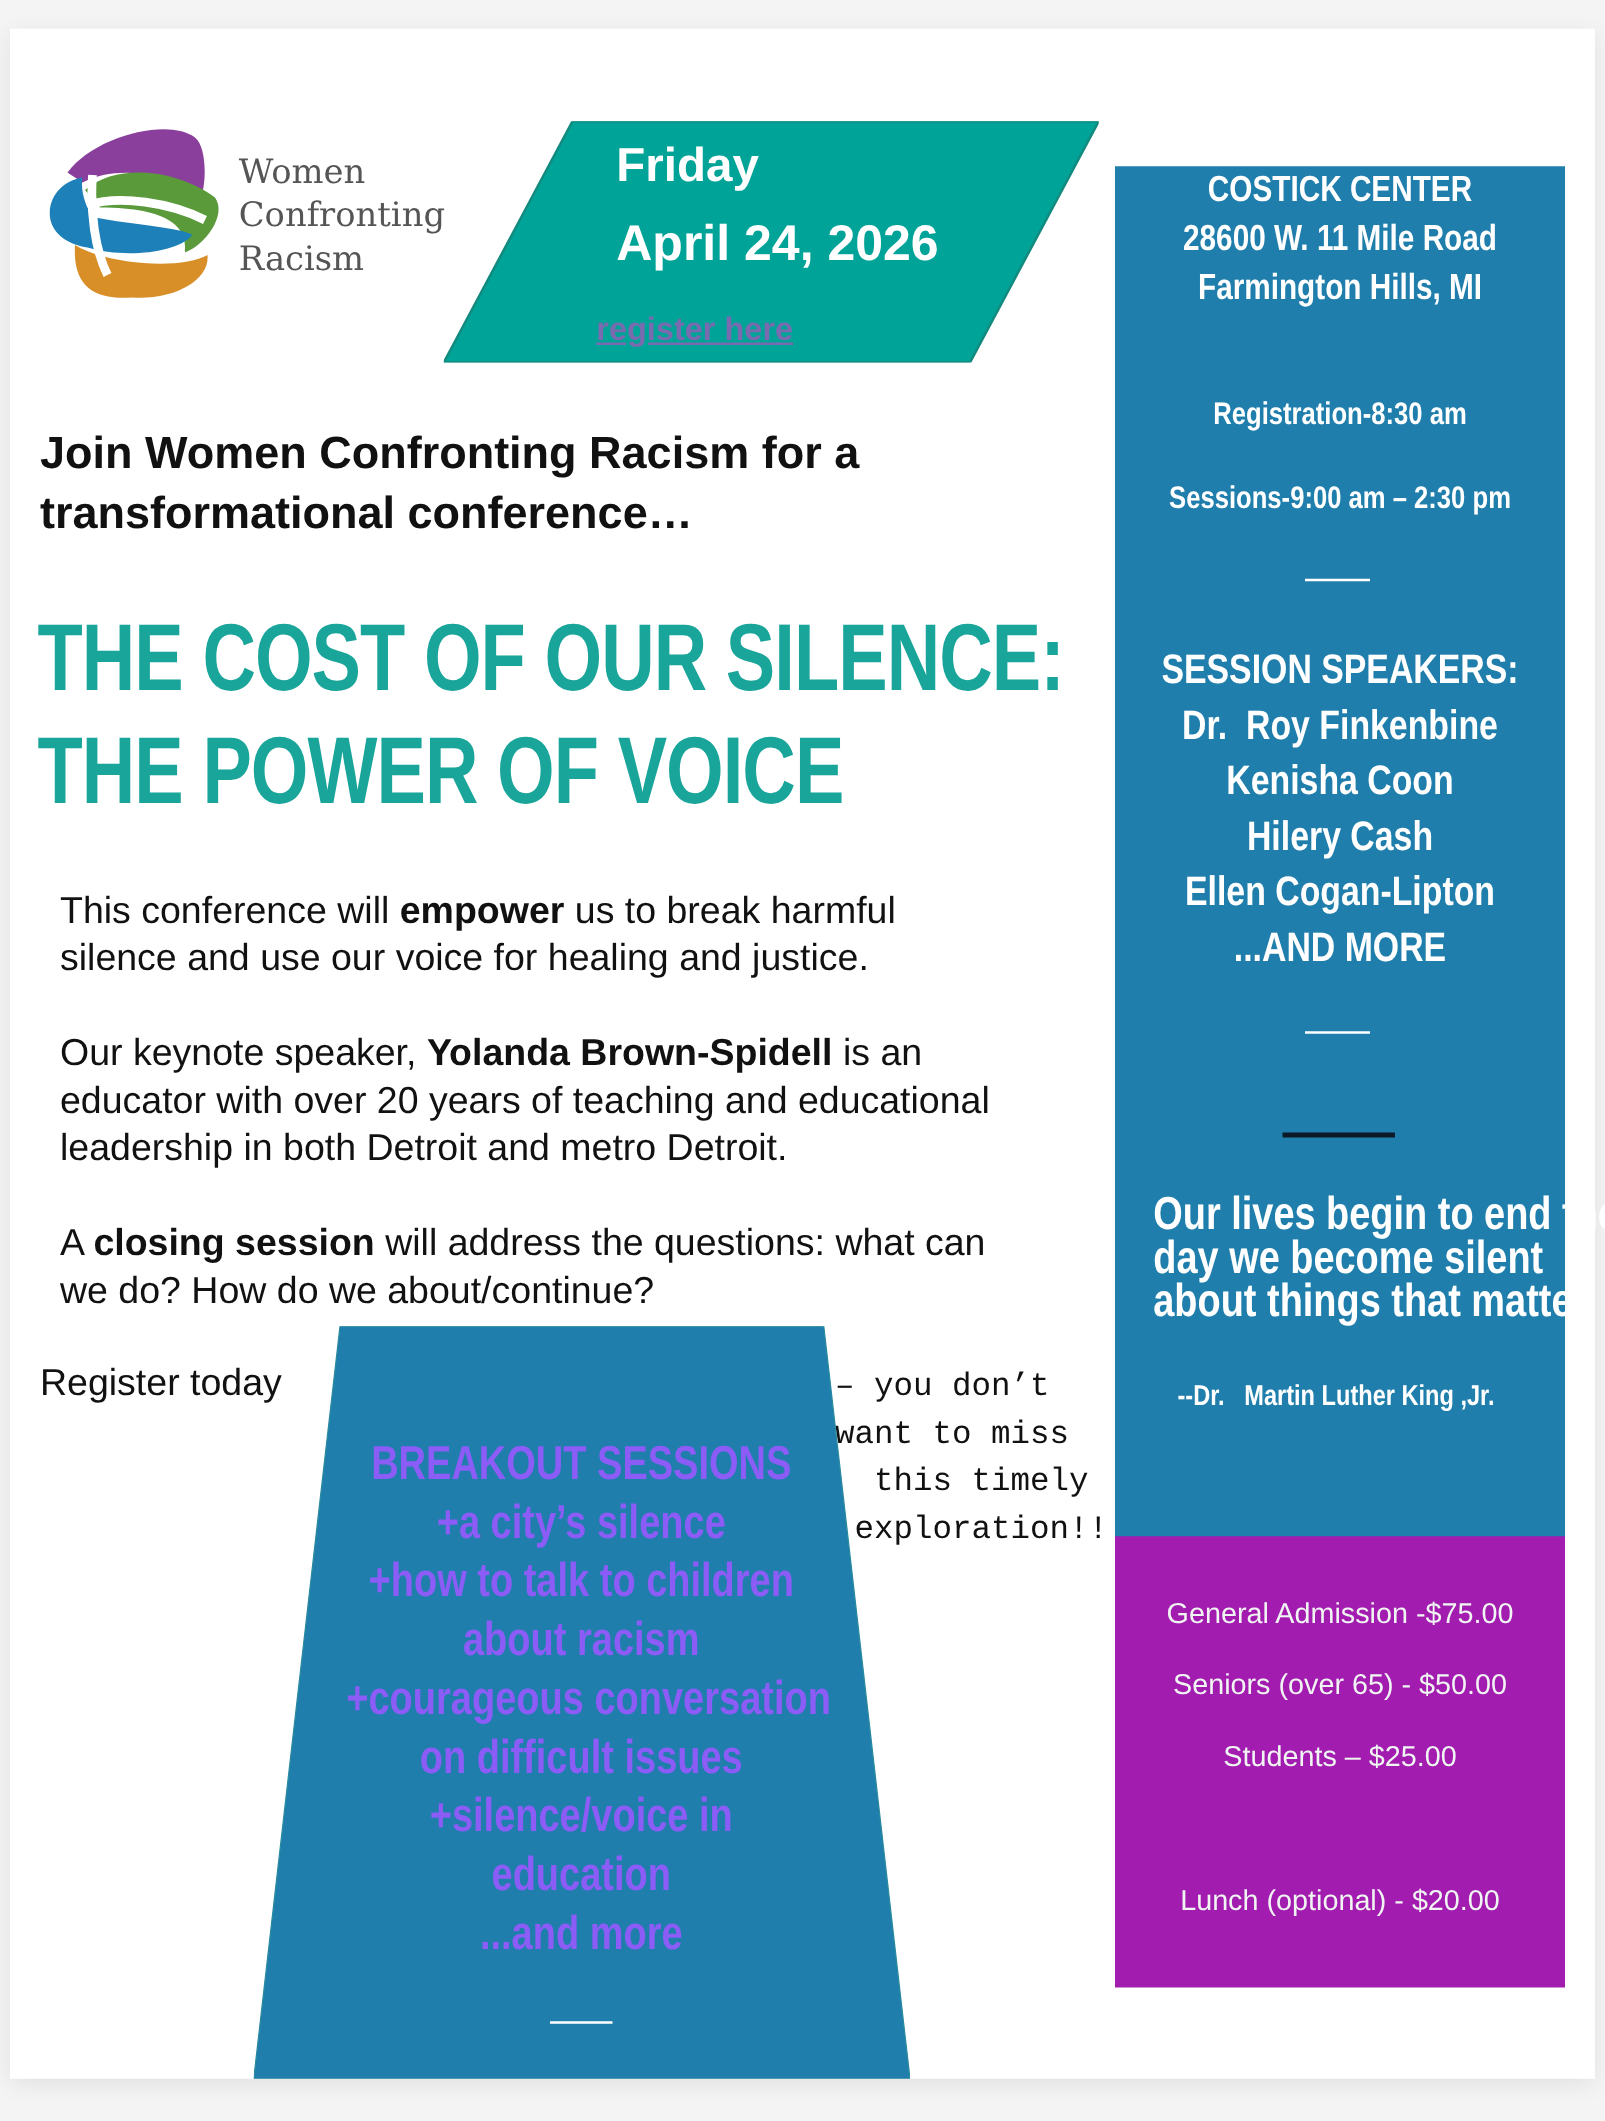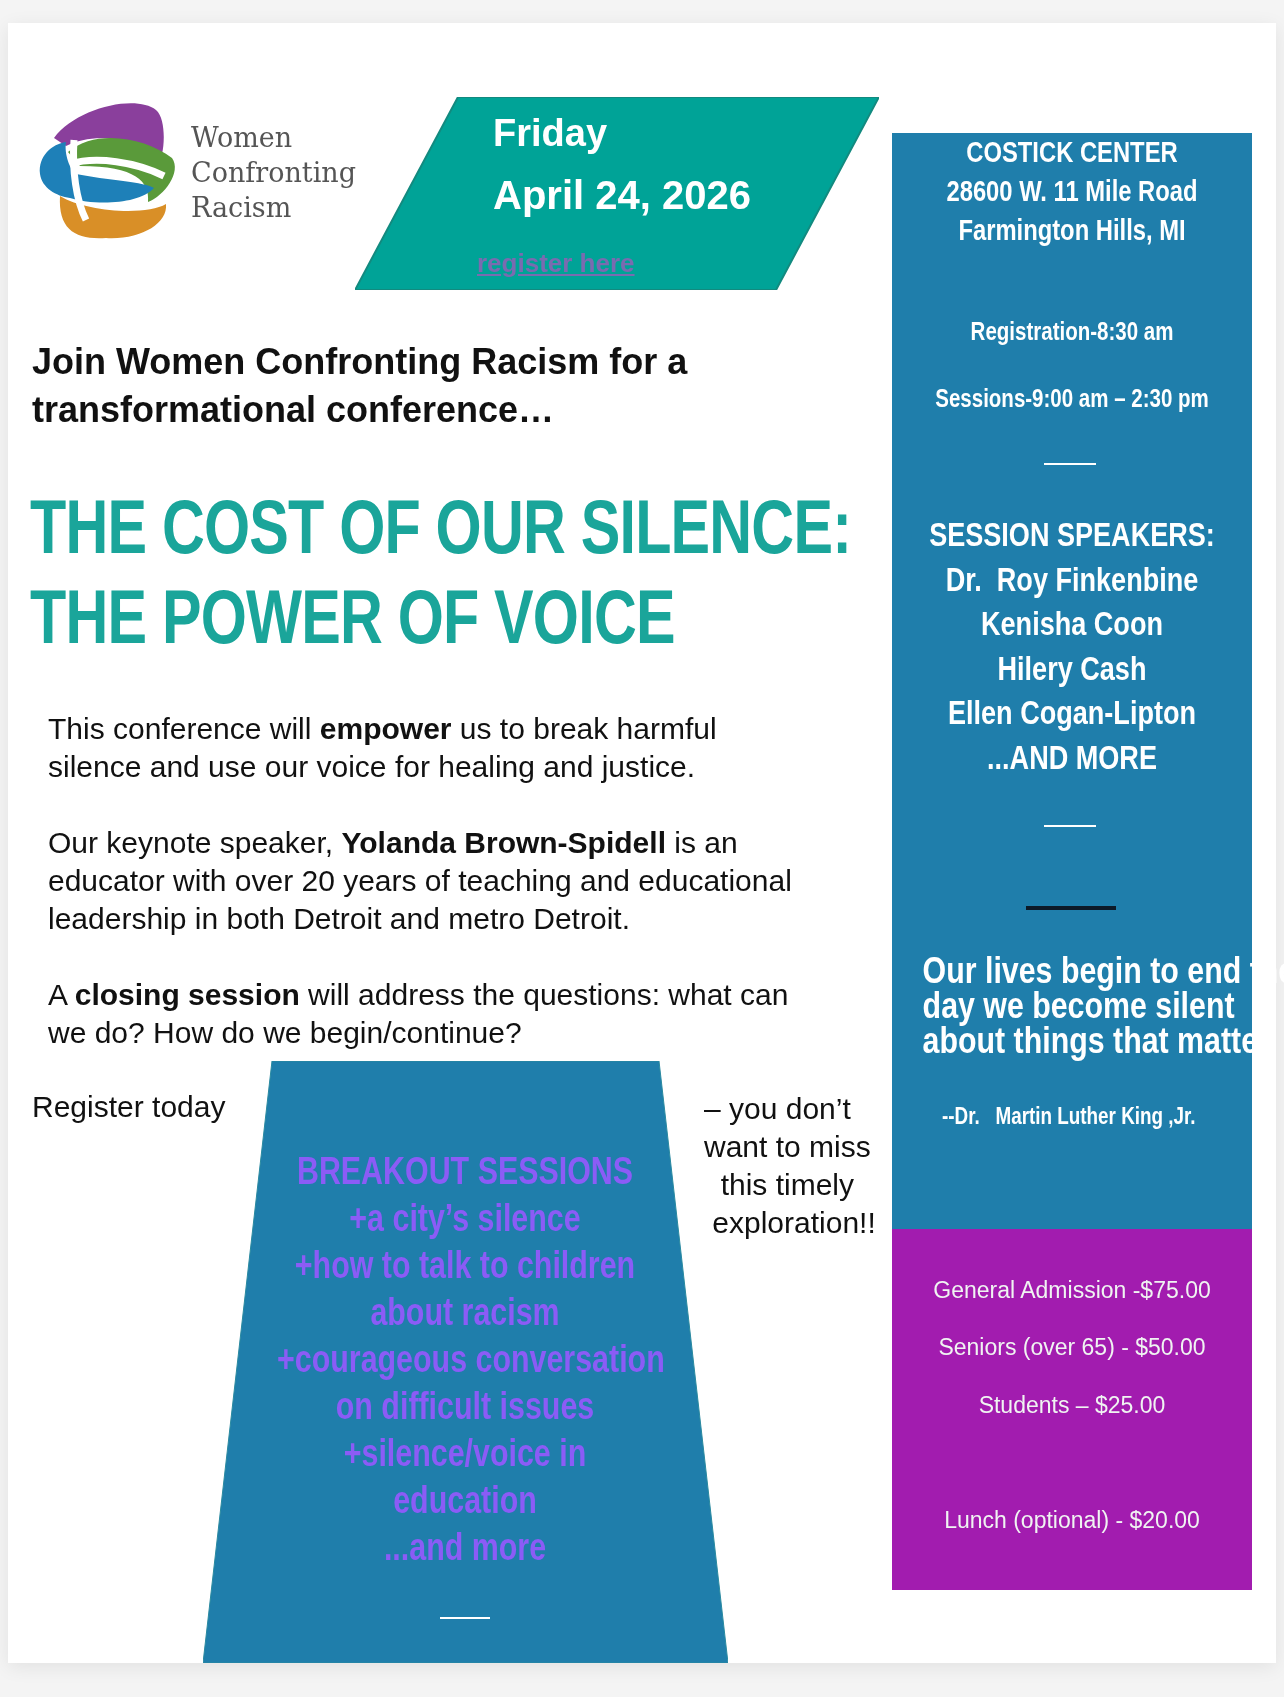--- a/index.html
+++ b/index.html
@@ -124,7 +124,7 @@
 </div>
 <div class="body-text para3">
   <div><span>A </span><b>closing session</b><span> will address the questions: what can</span></div>
-  <div>we do? How do we begin/continue?</div>
+  <div>we do? How do we about/continue?</div>
 </div>
 
 <div class="register-today">Register today</div>

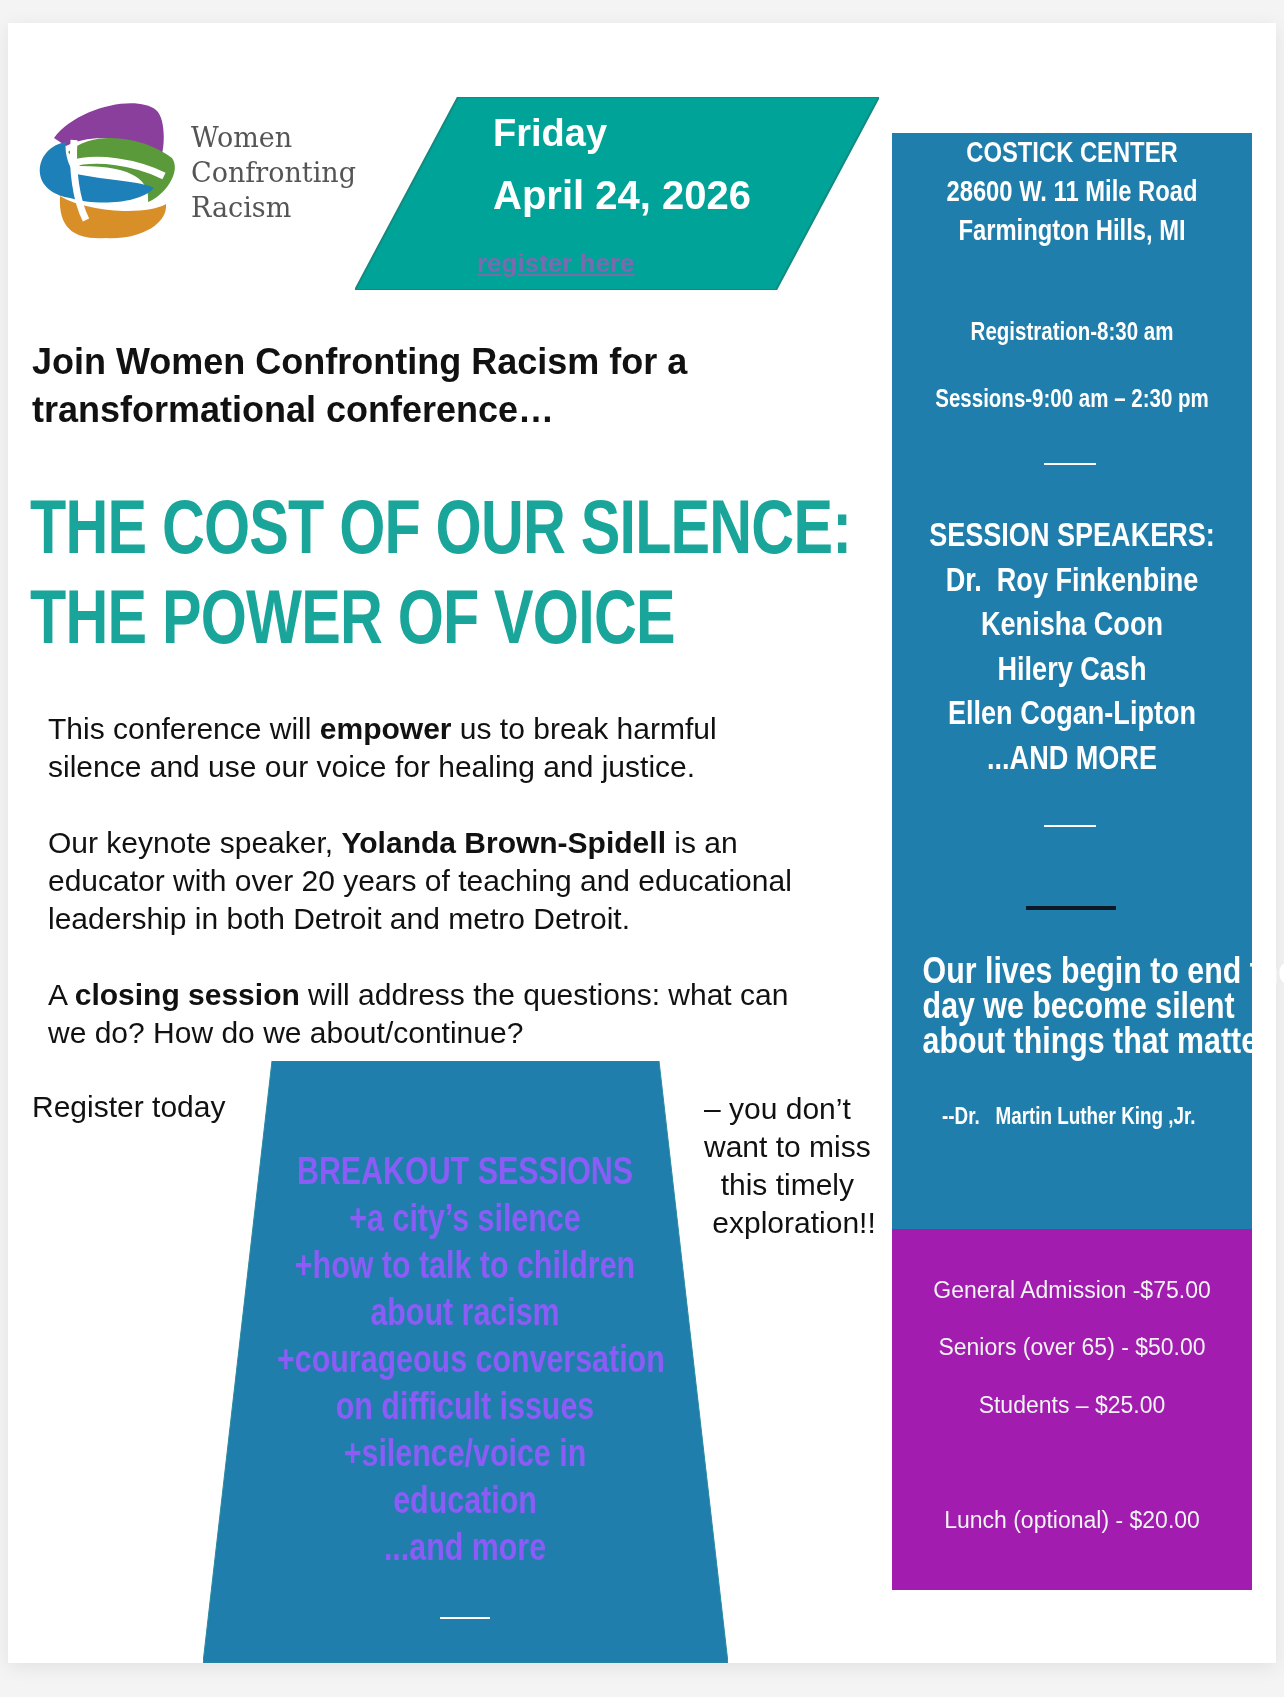--- a/index.html
+++ b/index.html
@@ -46,7 +46,7 @@
   .para3 { top: 976px; }
   .register-today { position: absolute; left: 32px; top: 1090px; font-size: 30px; color: #111; }
   .dont-miss {
-    position: absolute; left: 704px; top: 1090px; font-size: 30px; line-height: 38px; color: #111;
+    position: absolute; left: 668px; top: 1090px; font-size: 26px; line-height: 38px; color: #111; font-family: Liberation Mono, monospace;
   }
   .dont-miss div { white-space: nowrap; }
   .trapezoid { position: absolute; left: 203px; top: 1061px; width: 525px; height: 602px; }

